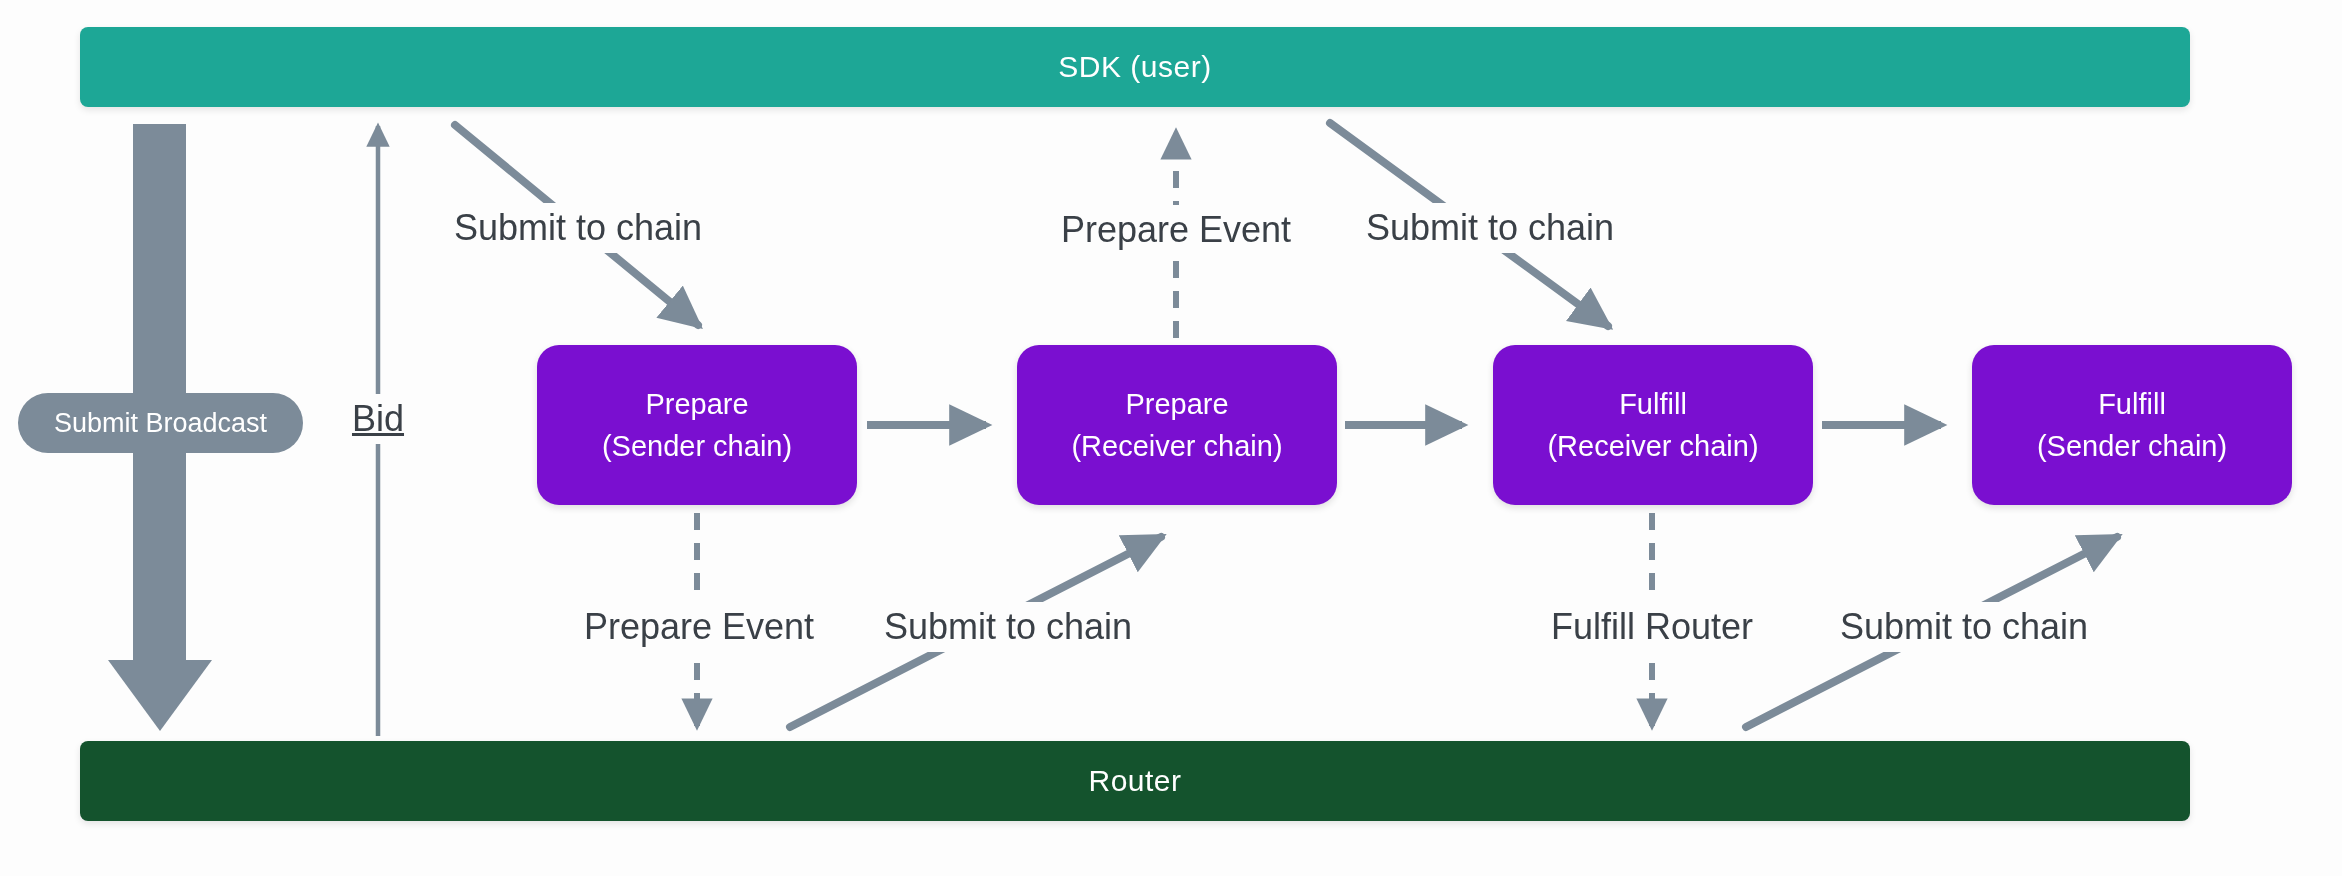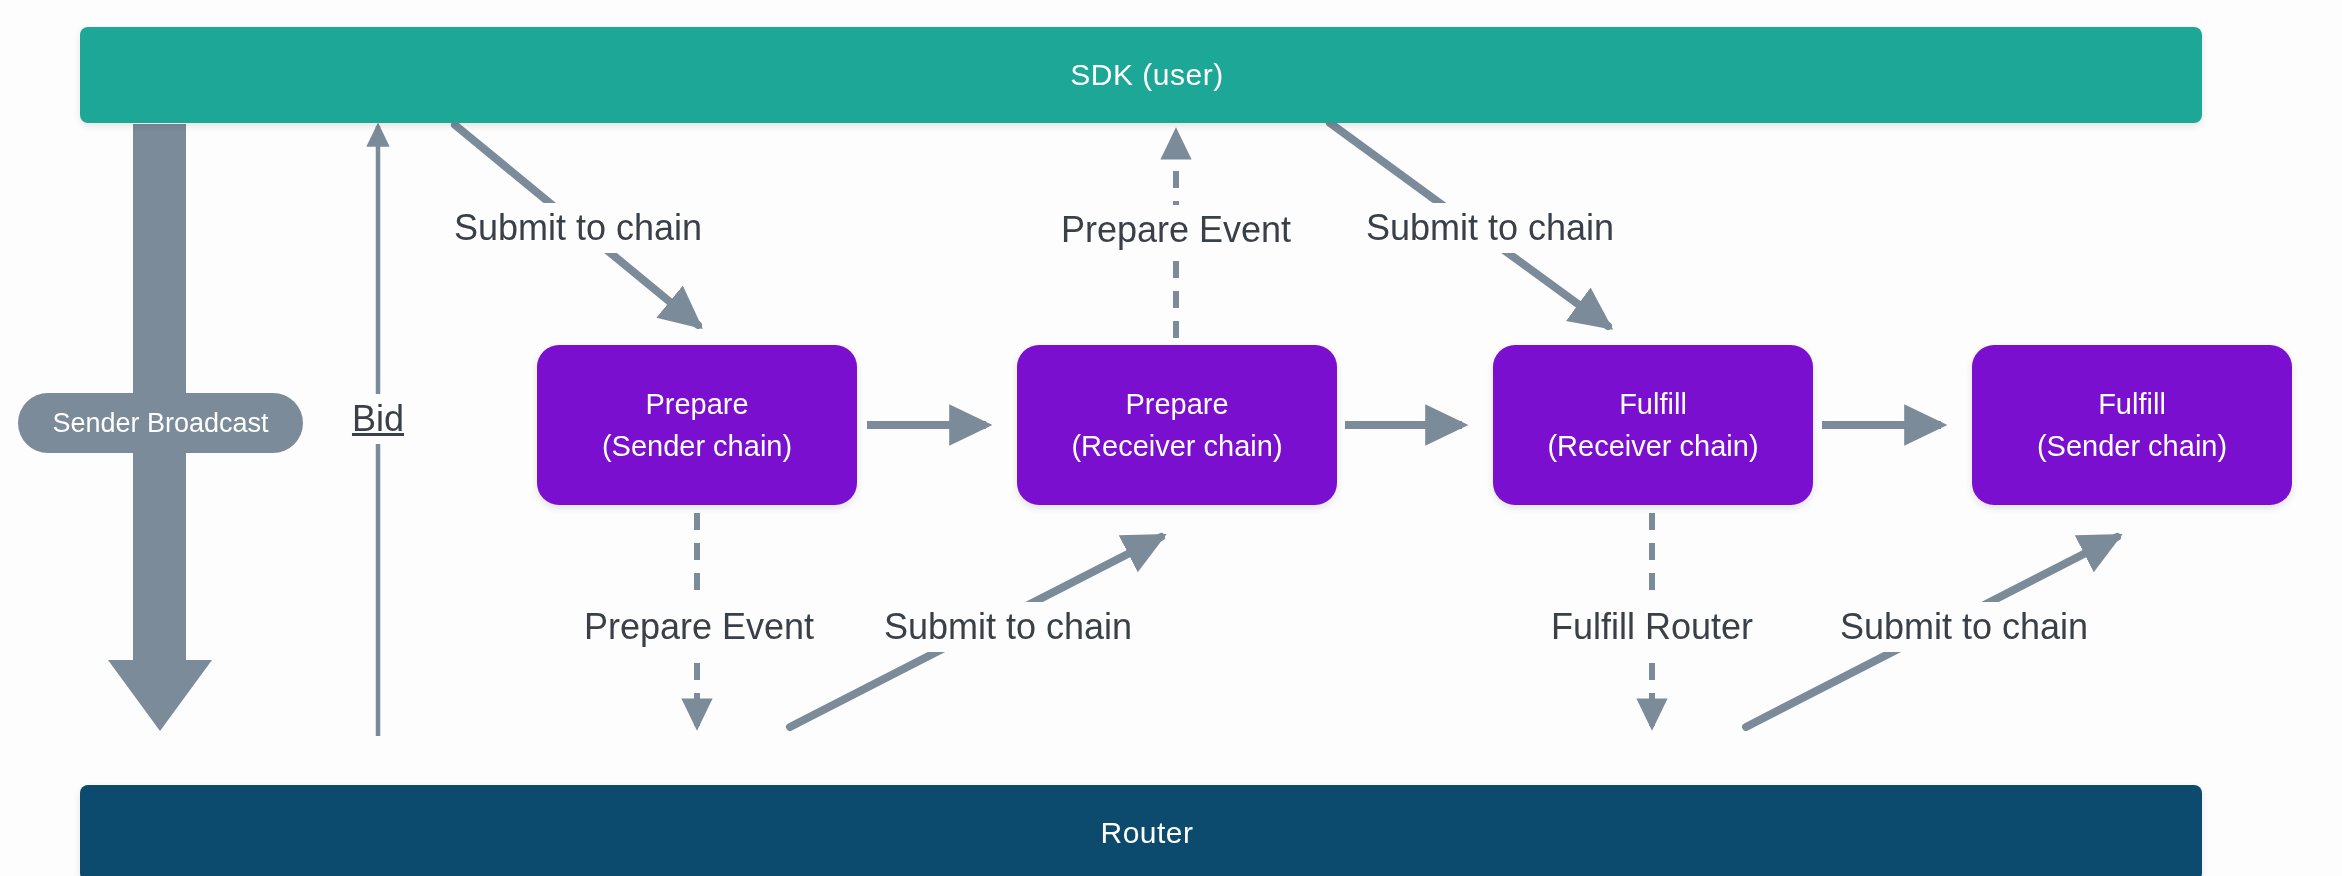--- a/index.html
+++ b/index.html
@@ -27,7 +27,7 @@
     position: absolute;
     left: 80px;
     width: 2110px;
-    height: 96px;
+    height: 80px;
     border-radius: 8px;
     display: flex;
     align-items: center;
@@ -37,7 +37,6 @@
     letter-spacing: 0.5px;
     z-index: 3;
     box-shadow: 0 3px 7px rgba(0,0,0,0.10);
-    padding-left: 12px;
   }
   .sdk-bar   { top: 27px;  background: #1DA796; }
   .router-bar{ top: 785px; background: #0c4a6e; }

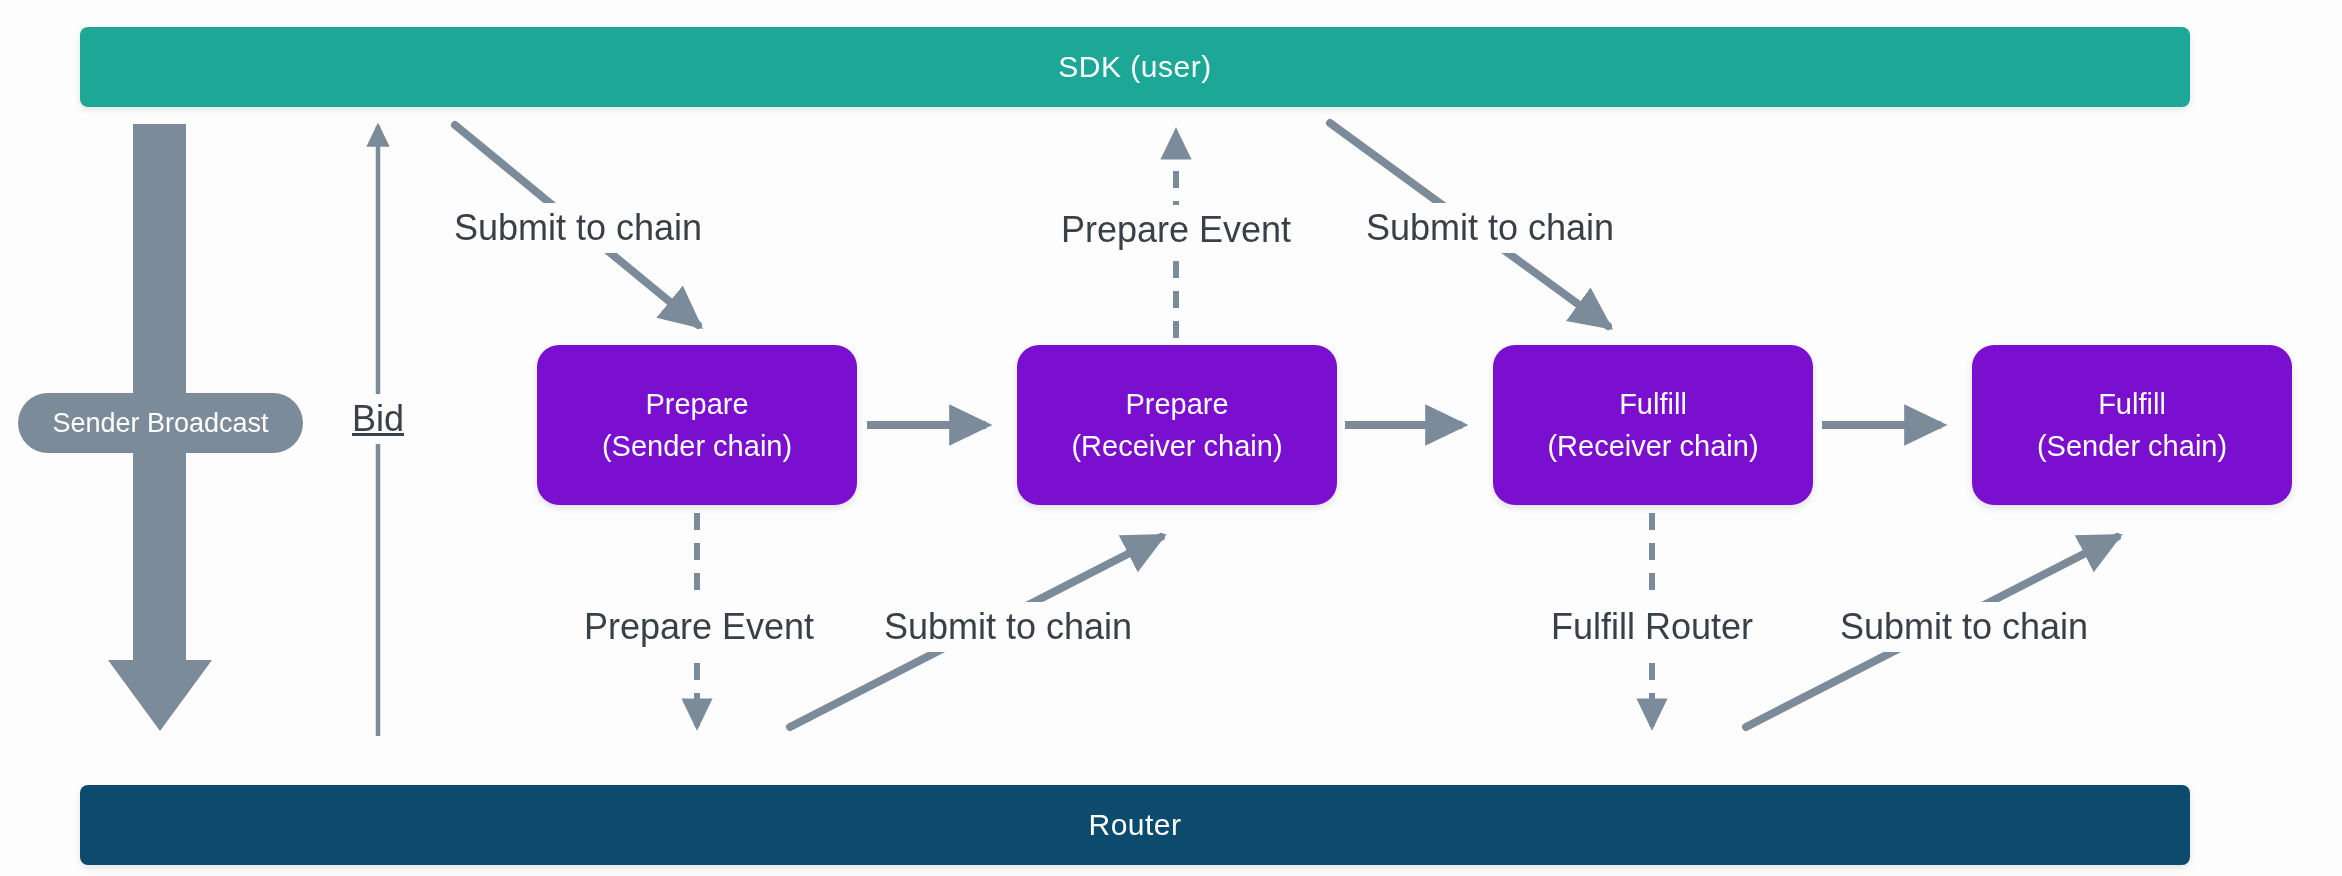--- a/index.html
+++ b/index.html
@@ -152,7 +152,7 @@
   </div>
 
   <div class="auction-pill">
-    <span>Sender Broadcast</span>
+    <span>Submit Broadcast</span>
   </div>
 
   <div class="edge-label" style="left:378px; top:419px;text-decoration:underline;">Bid</div>

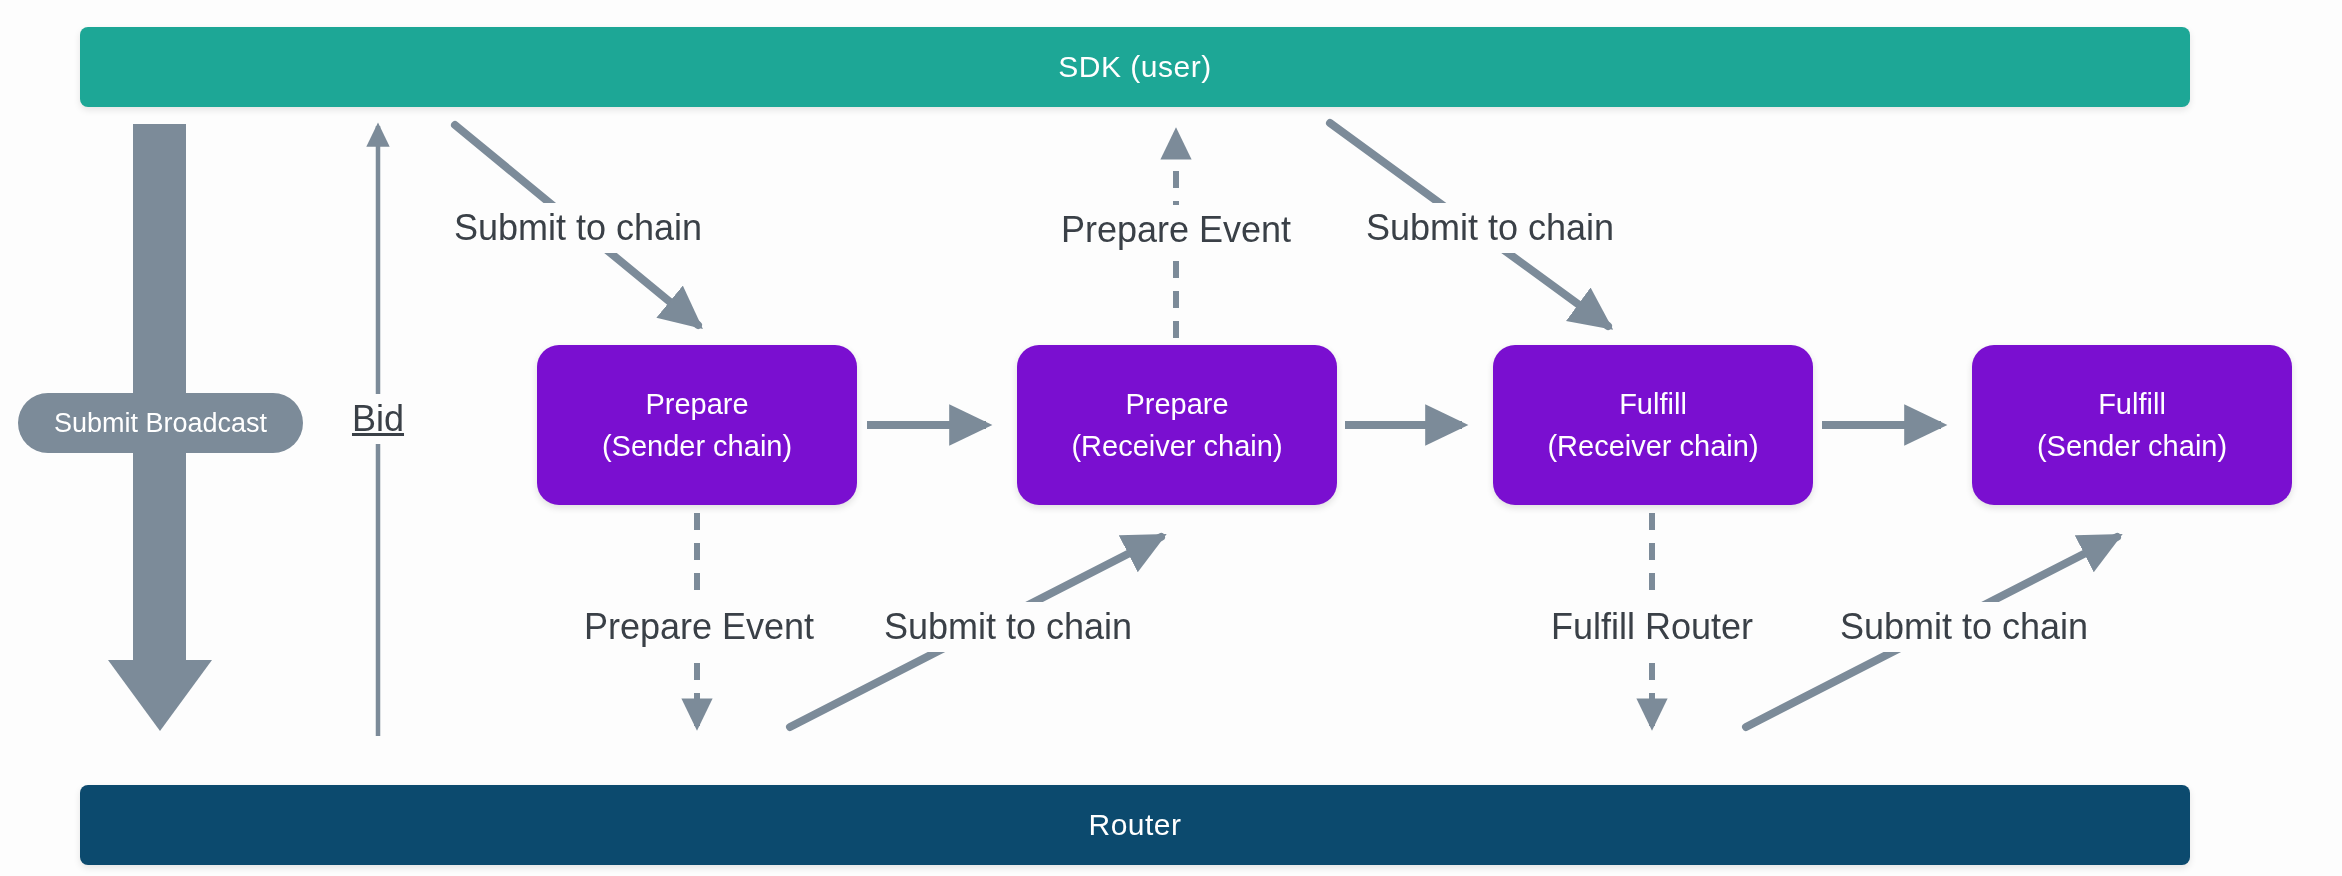--- a/index.html
+++ b/index.html
@@ -39,7 +39,7 @@
     box-shadow: 0 3px 7px rgba(0,0,0,0.10);
   }
   .sdk-bar   { top: 27px;  background: #1DA796; }
-  .router-bar{ top: 785px; background: #0c4a6e; }
+  .router-bar{ top: 741px; background: #14532d; }
   .step-box {
     position: absolute;
     top: 345px;

